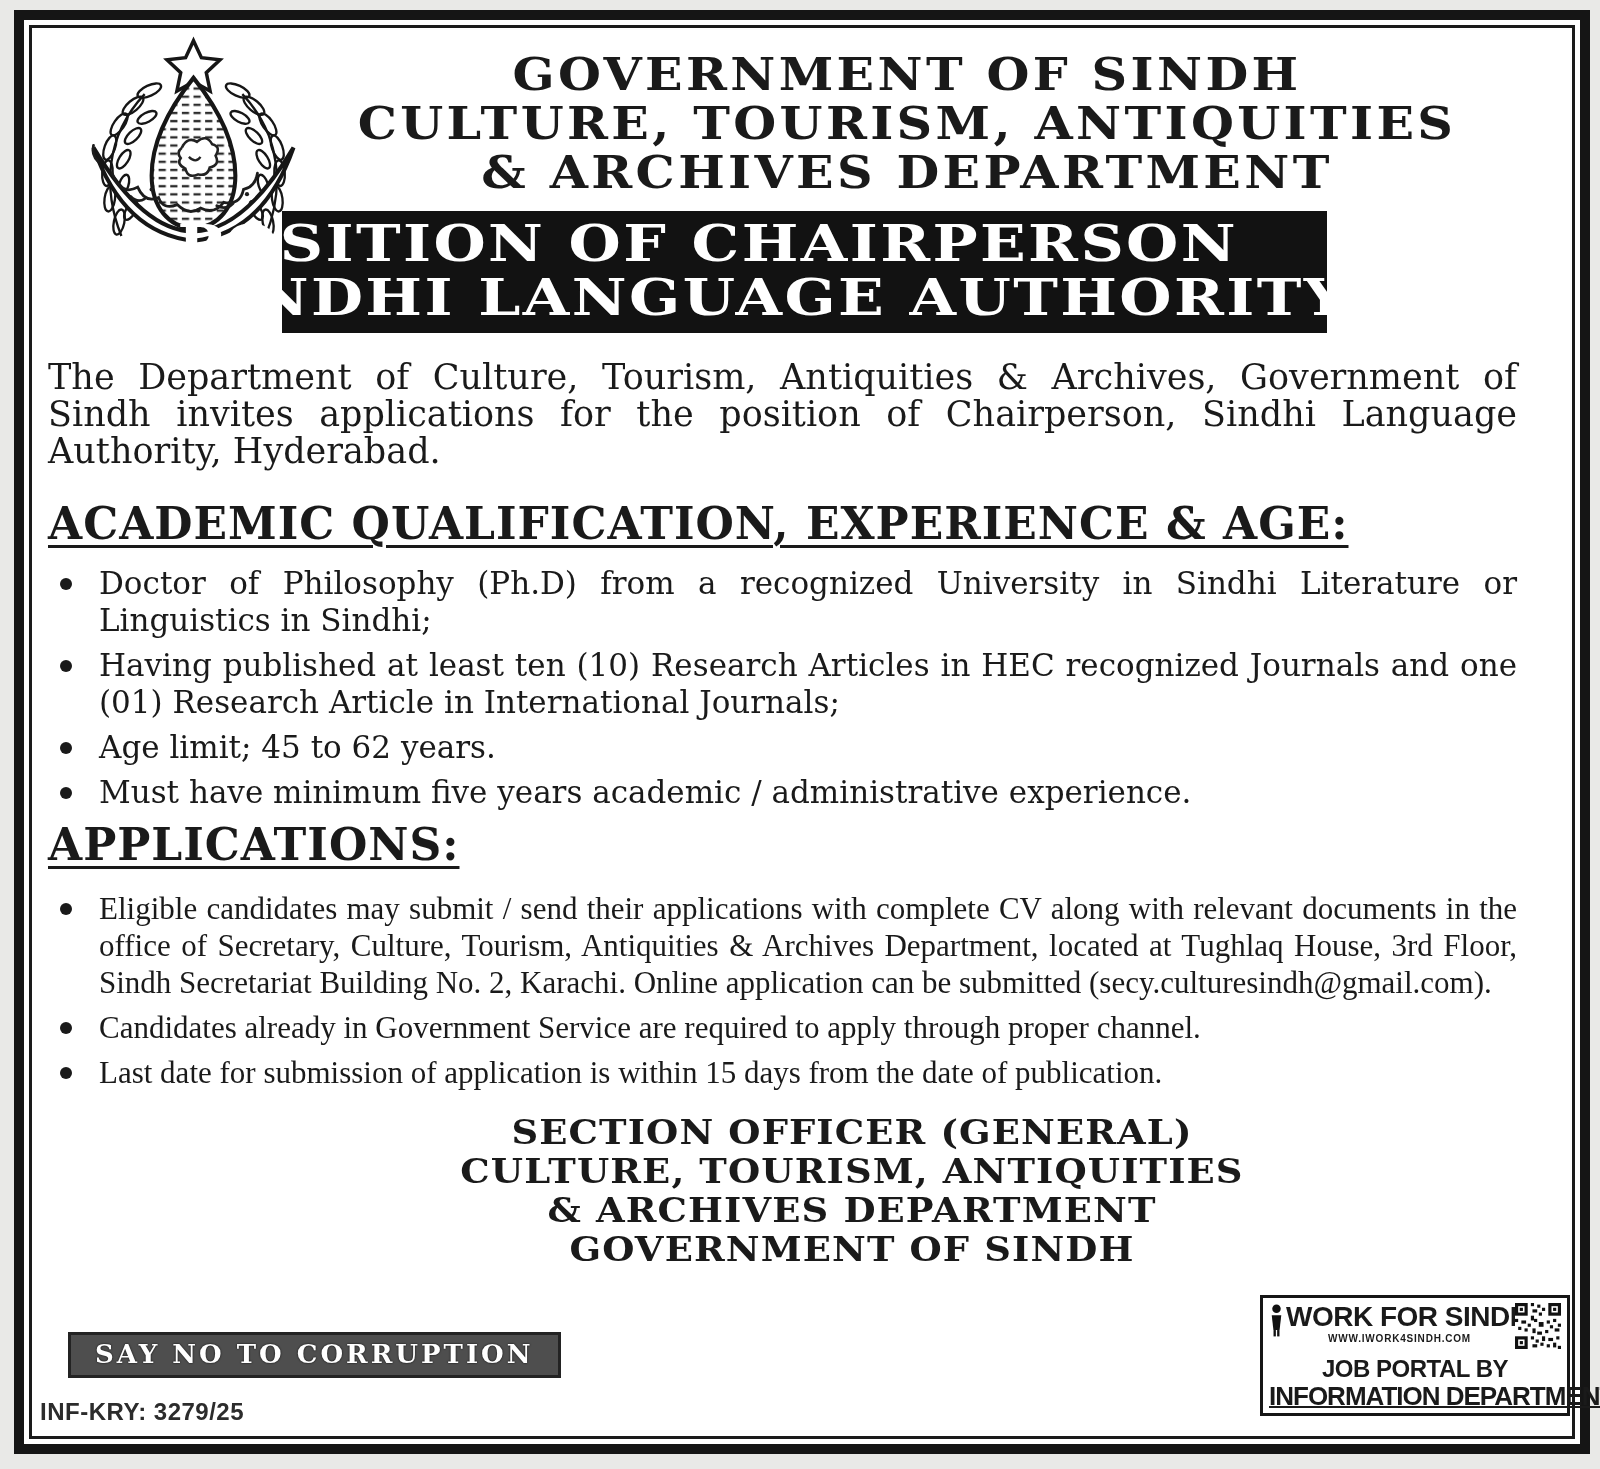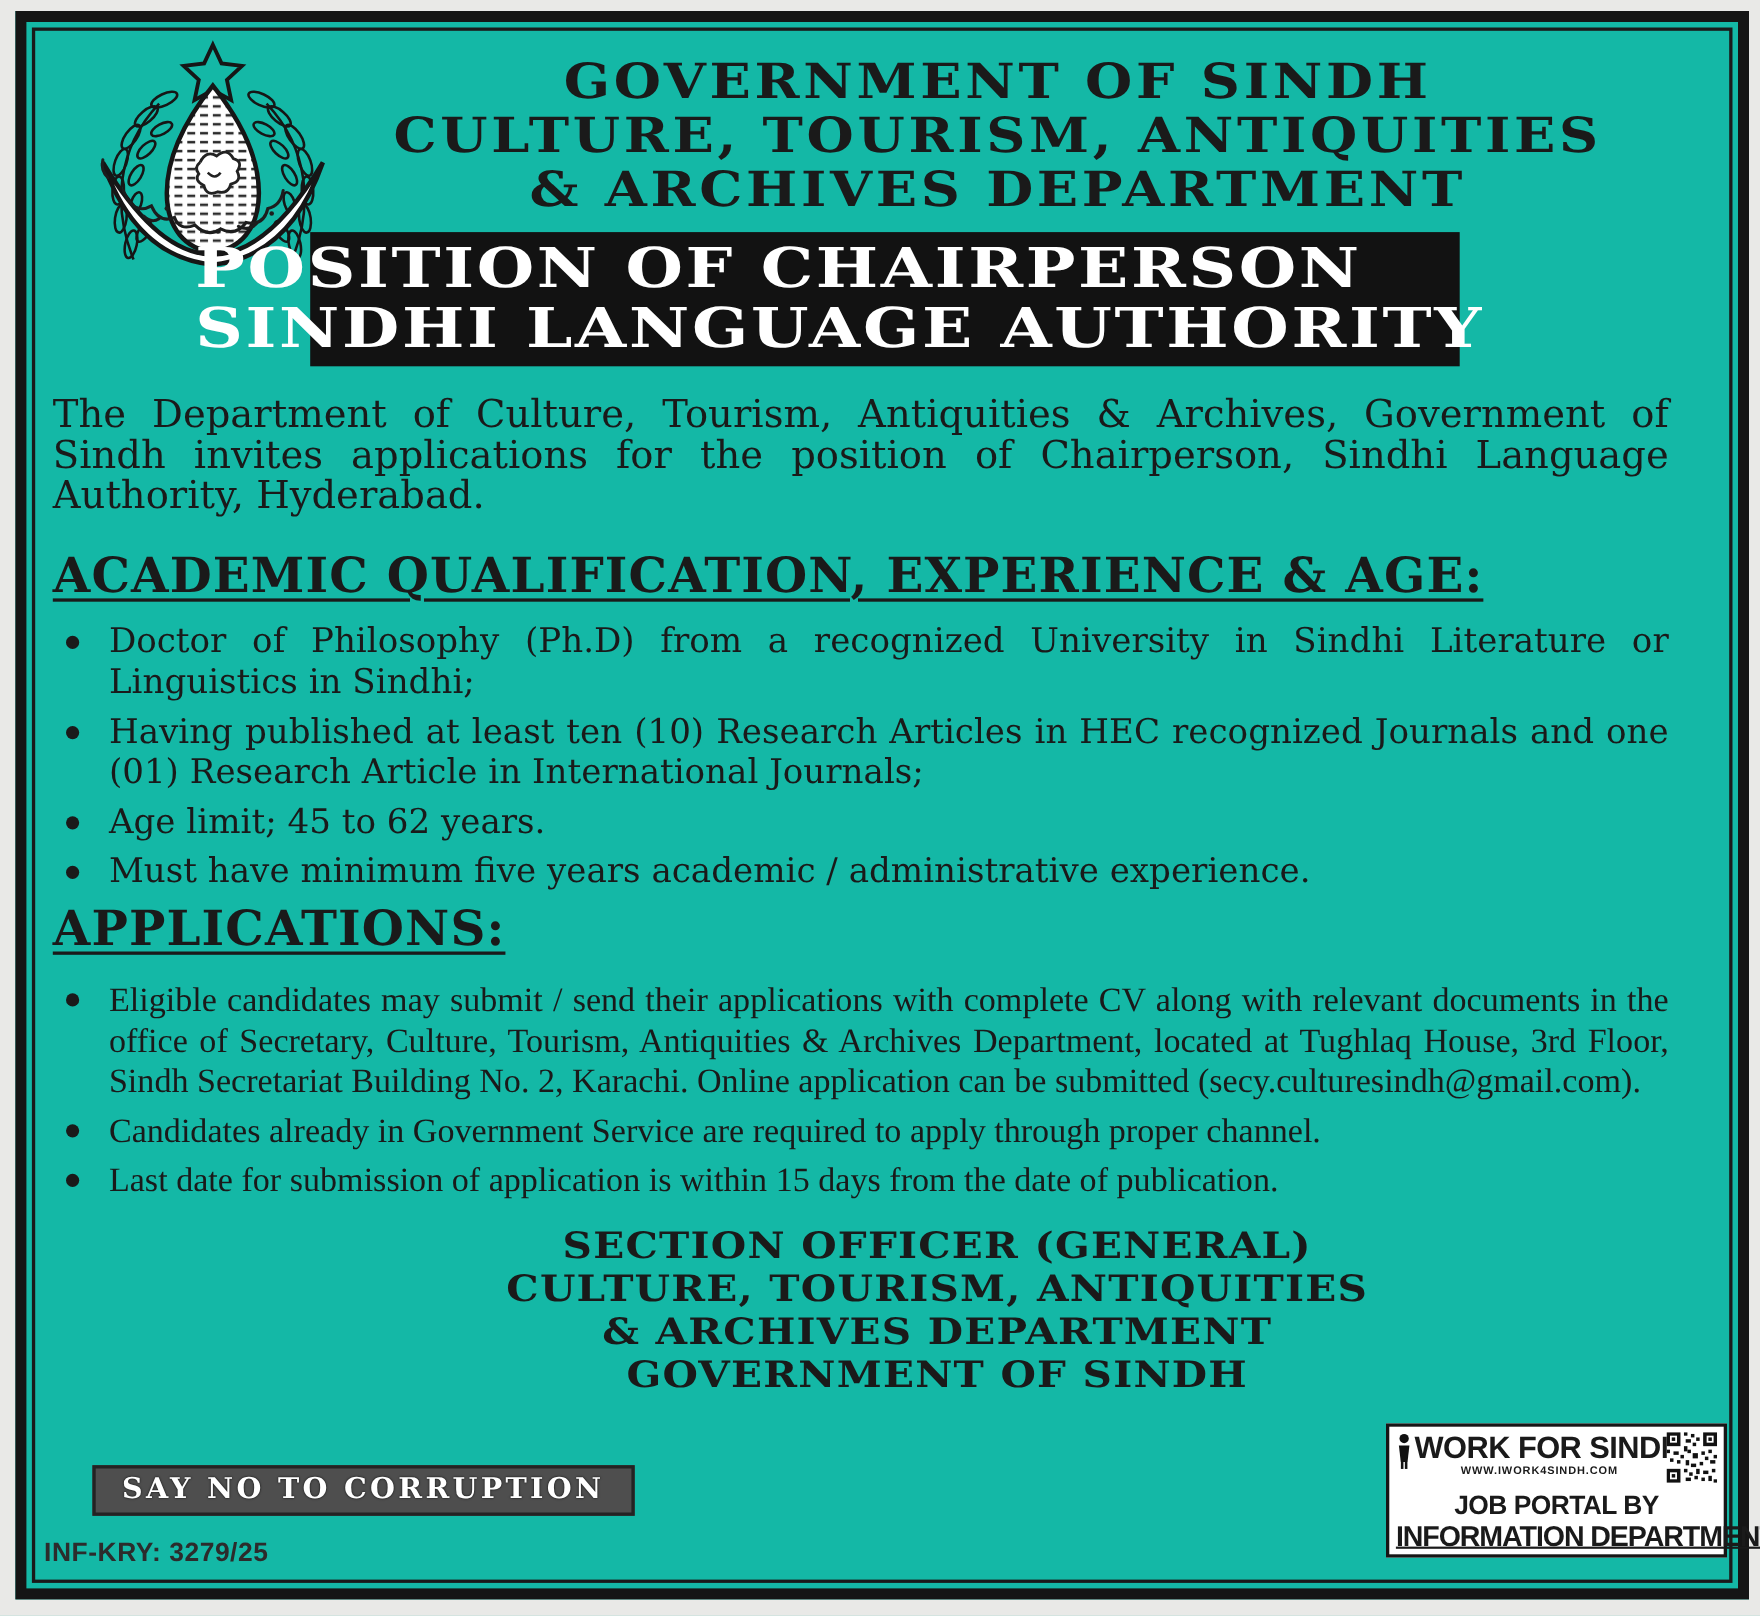--- a/index.html
+++ b/index.html
@@ -13,7 +13,7 @@
   }
   .ad-frame{
     position:absolute;left:14px;top:10px;width:1576px;height:1444px;
-    box-sizing:border-box;border:10px solid #151515;background:#14b8a6;
+    box-sizing:border-box;border:10px solid #151515;background:#ffffff;
     padding:5px;
   }
   .ad-inner{

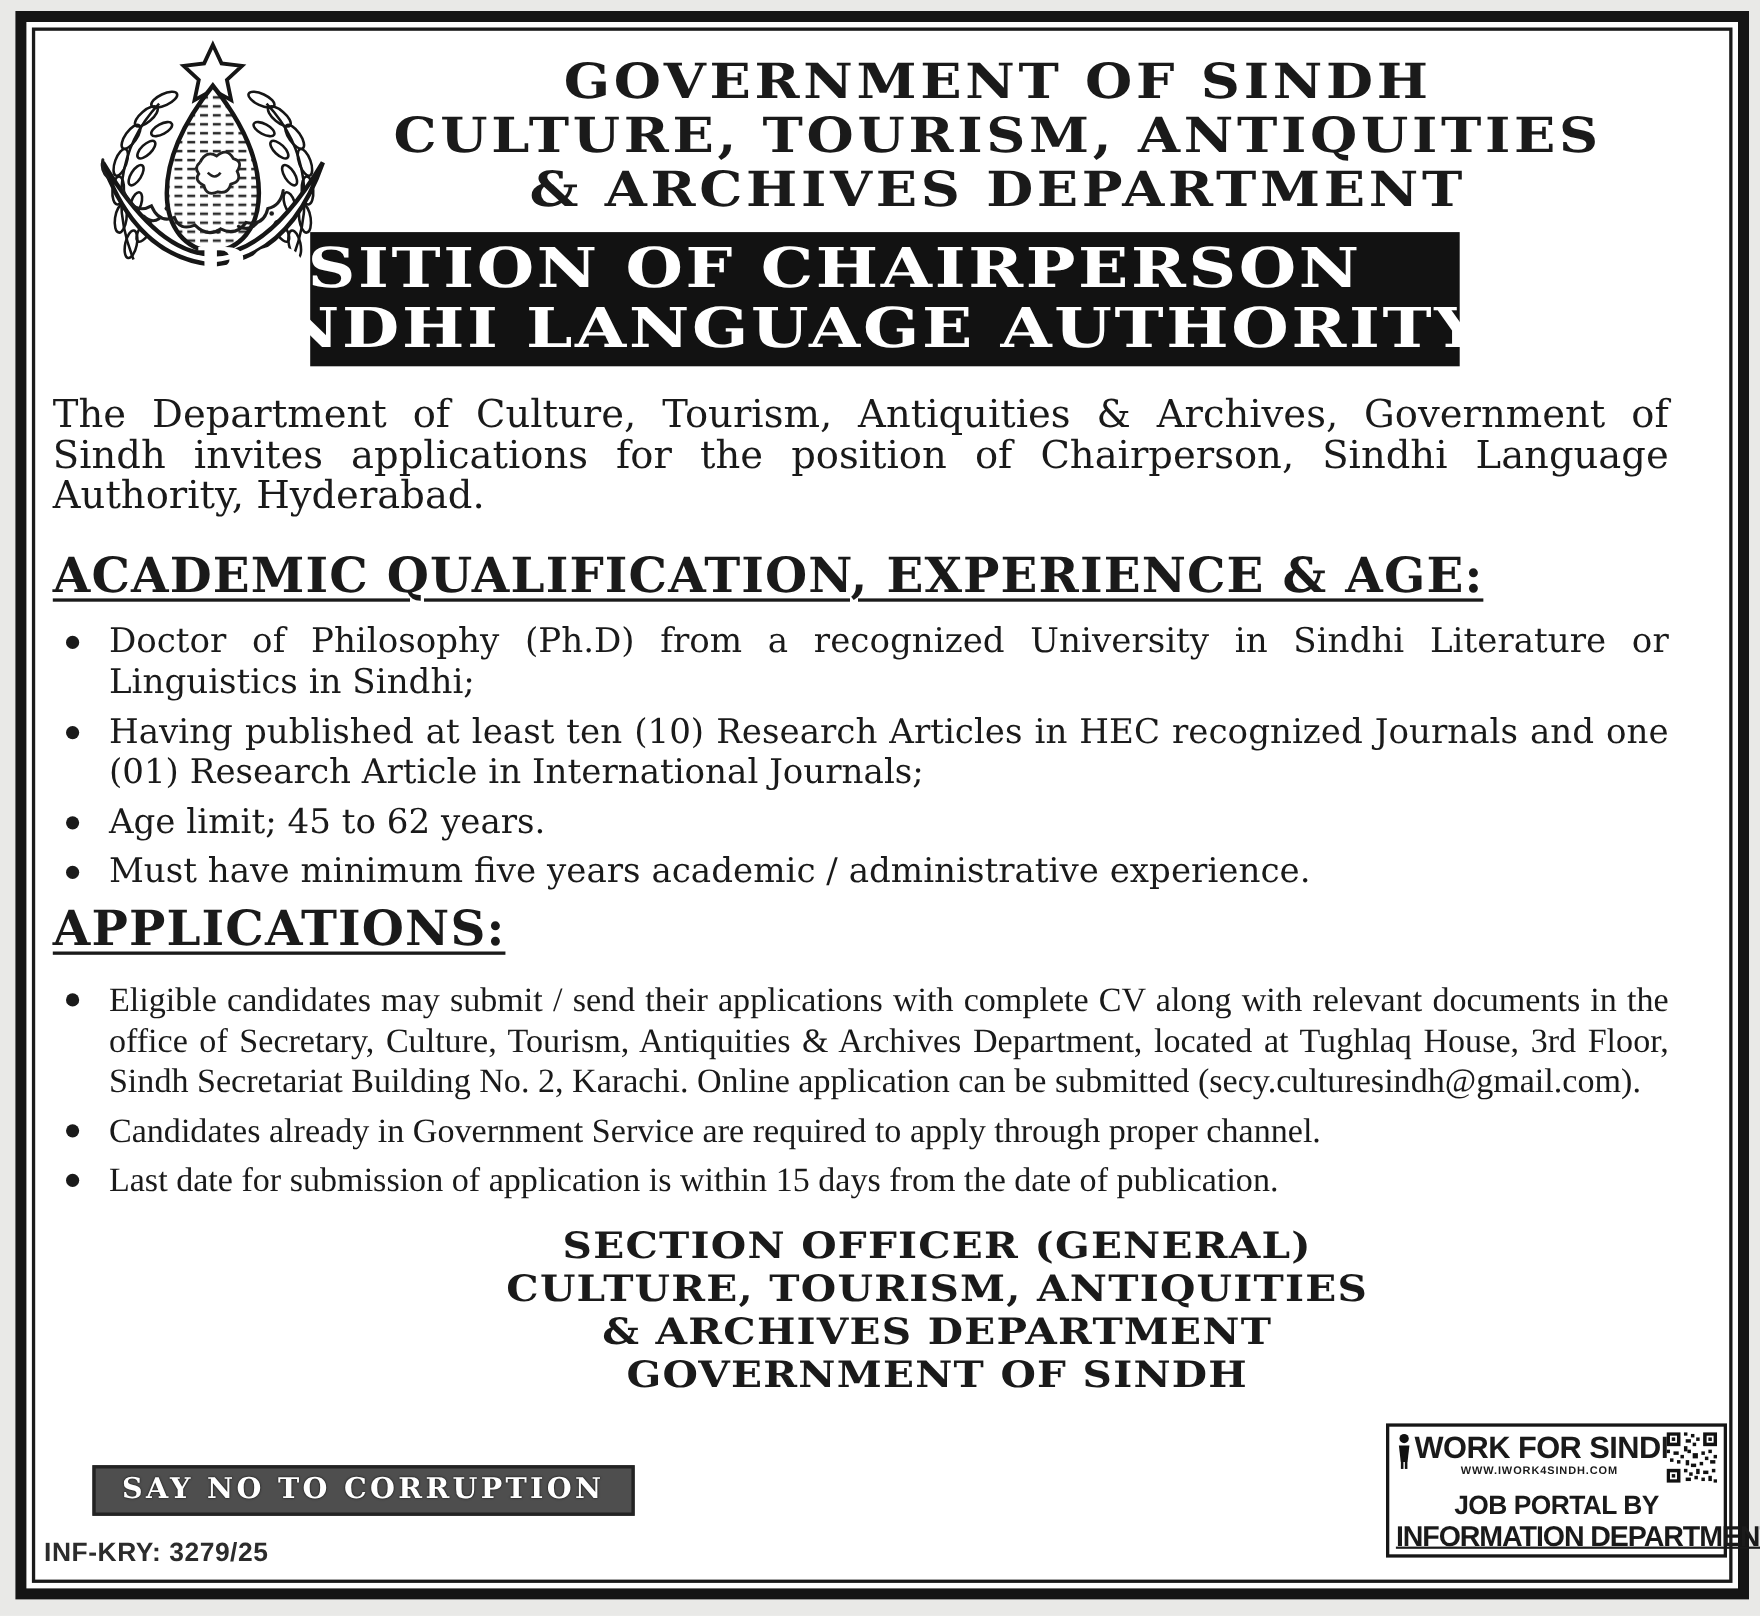--- a/index.html
+++ b/index.html
@@ -59,7 +59,7 @@
   .sig-line{display:block;transform:scaleX(1.12);transform-origin:50% 50%;white-space:nowrap;}
   
   .corruption-badge{
-    position:absolute;left:52px;bottom:58px;
+    position:absolute;left:36px;bottom:58px;
     background:#4e4e4e;border:3px solid #232323;color:#fff;
     font-weight:bold;font-size:26px;letter-spacing:3px;
     padding:4px 24px 6px 24px;

